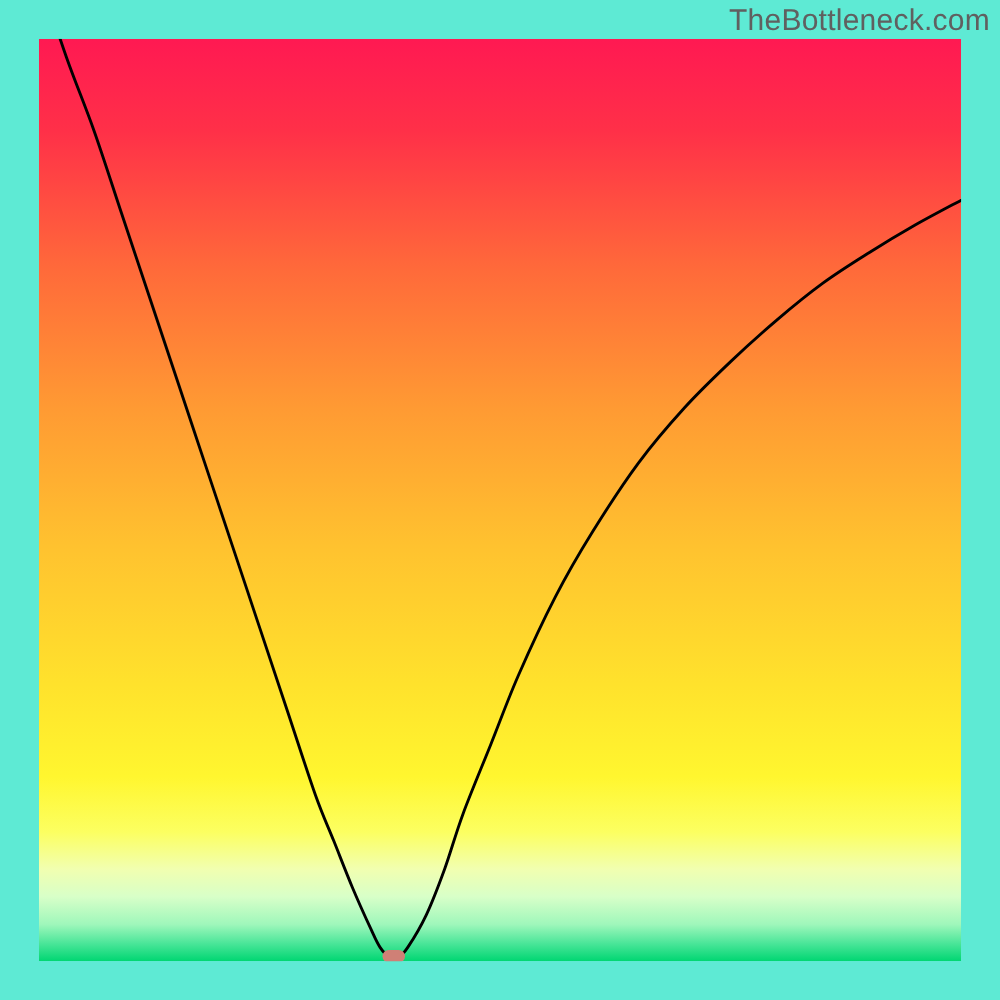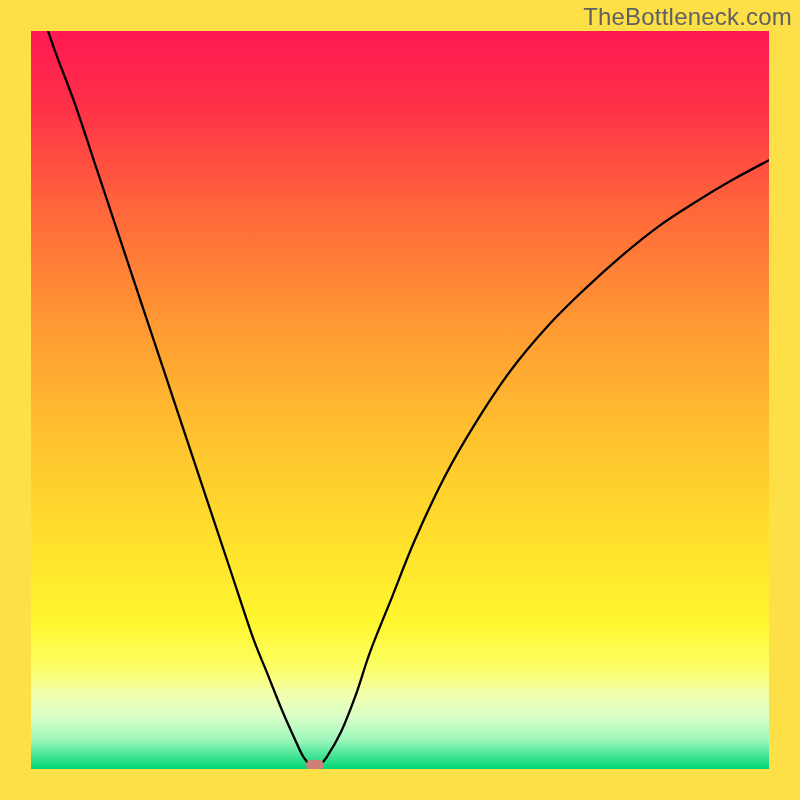--- a/index.html
+++ b/index.html
@@ -16,7 +16,7 @@
     top: 0;
     width: 800px;
     height: 800px;
-    background: #fde047;
+    background: #5eead4;
   }
   .plot {
     position: absolute;

